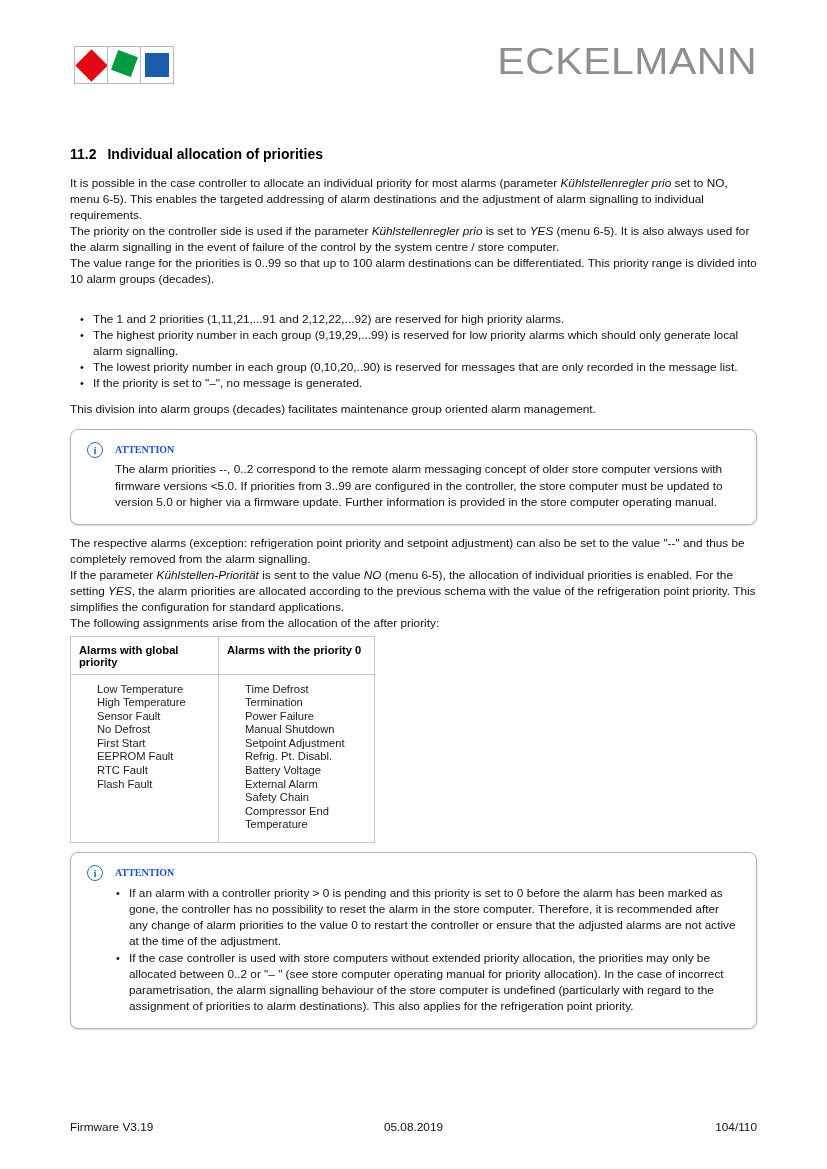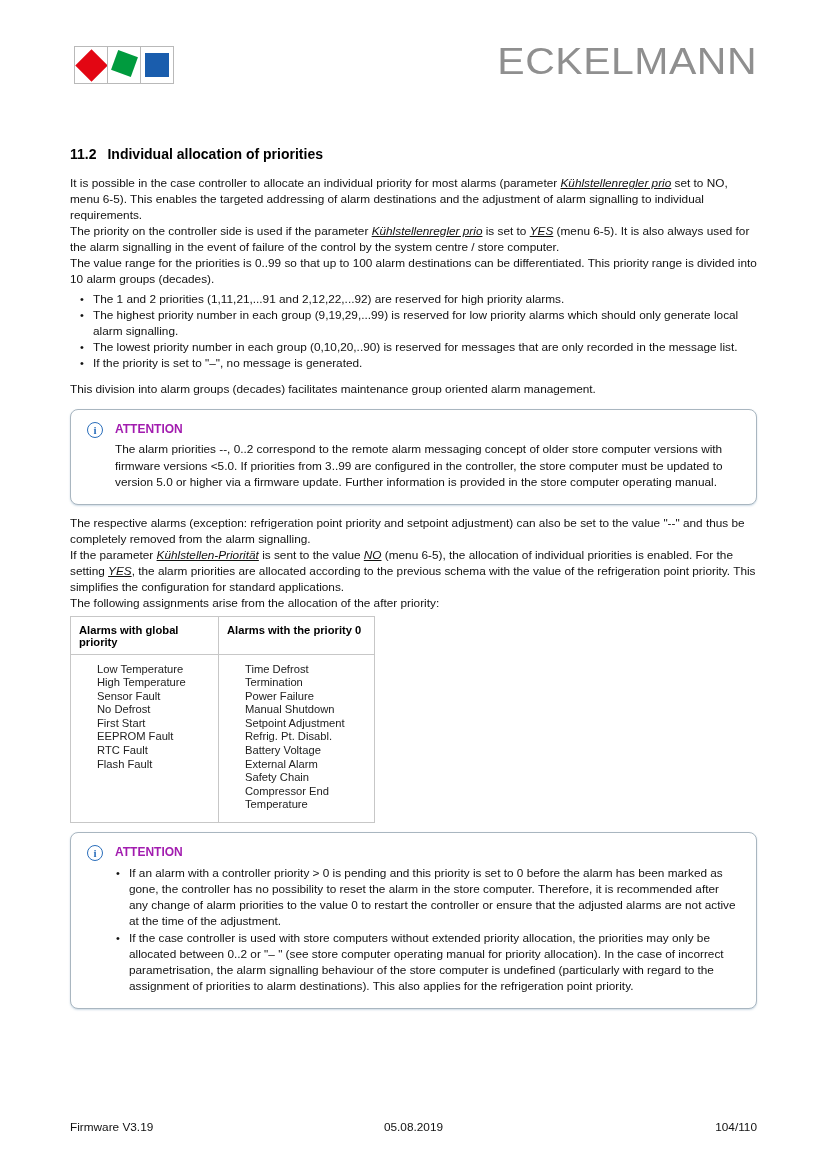--- a/index.html
+++ b/index.html
@@ -37,7 +37,7 @@
   p.b, .b-line { font-size:11.8px; line-height:16px; color:#111; }
   .blk1 { margin-top:12px; }
   .blk2 { margin-top:10px; }
-  i.em { font-style:italic;text-decoration:underline; }
+  i.em { font-style:italic; }
 
   ul.bl { list-style:none; margin-top:4px; margin-left:9px; }
   ul.bl li { position:relative; padding-left:14px; font-size:11.8px; line-height:16px; color:#111; }

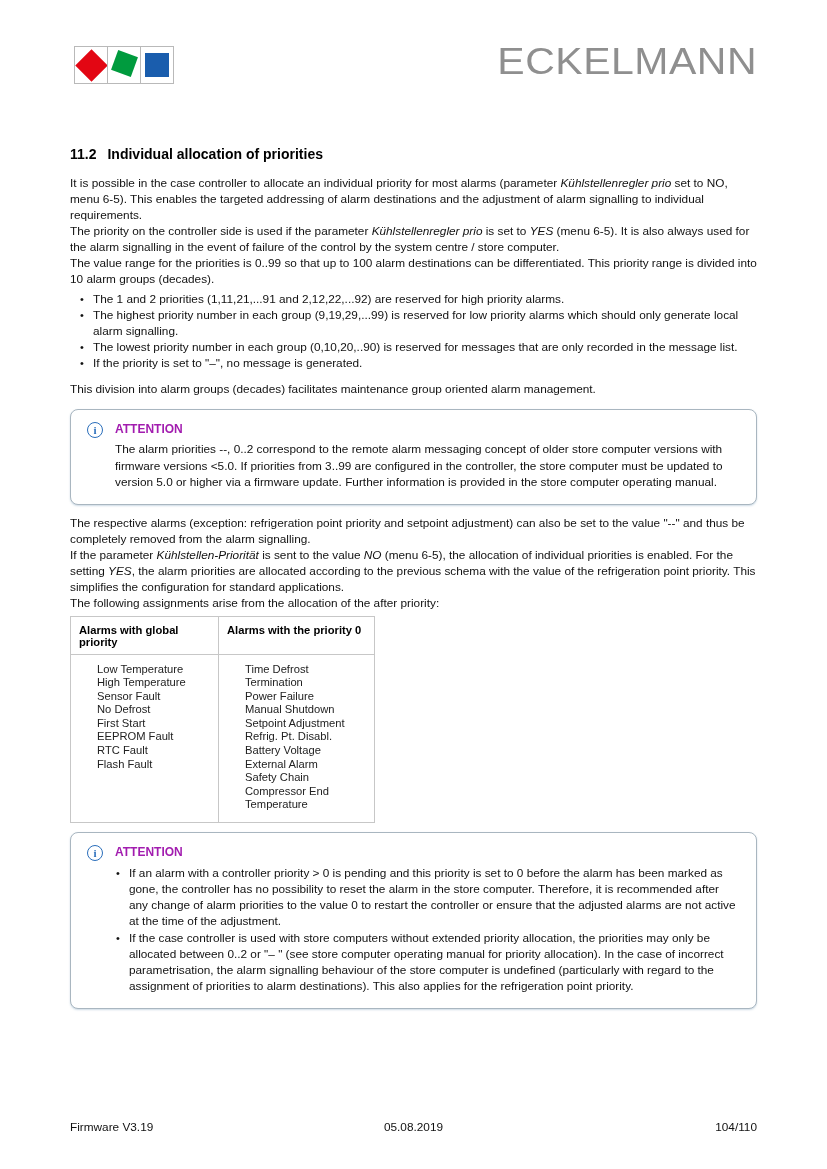--- a/index.html
+++ b/index.html
@@ -39,7 +39,7 @@
   .blk2 { margin-top:10px; }
   i.em { font-style:italic; }
 
-  ul.bl { list-style:none; margin-top:4px; margin-left:9px; }
+  ul.bl { list-style:none; margin-top:24px; margin-left:9px; }
   ul.bl li { position:relative; padding-left:14px; font-size:11.8px; line-height:16px; color:#111; }
   ul.bl li::before { content:"•"; position:absolute; left:1px; top:0; font-size:11px; }
 

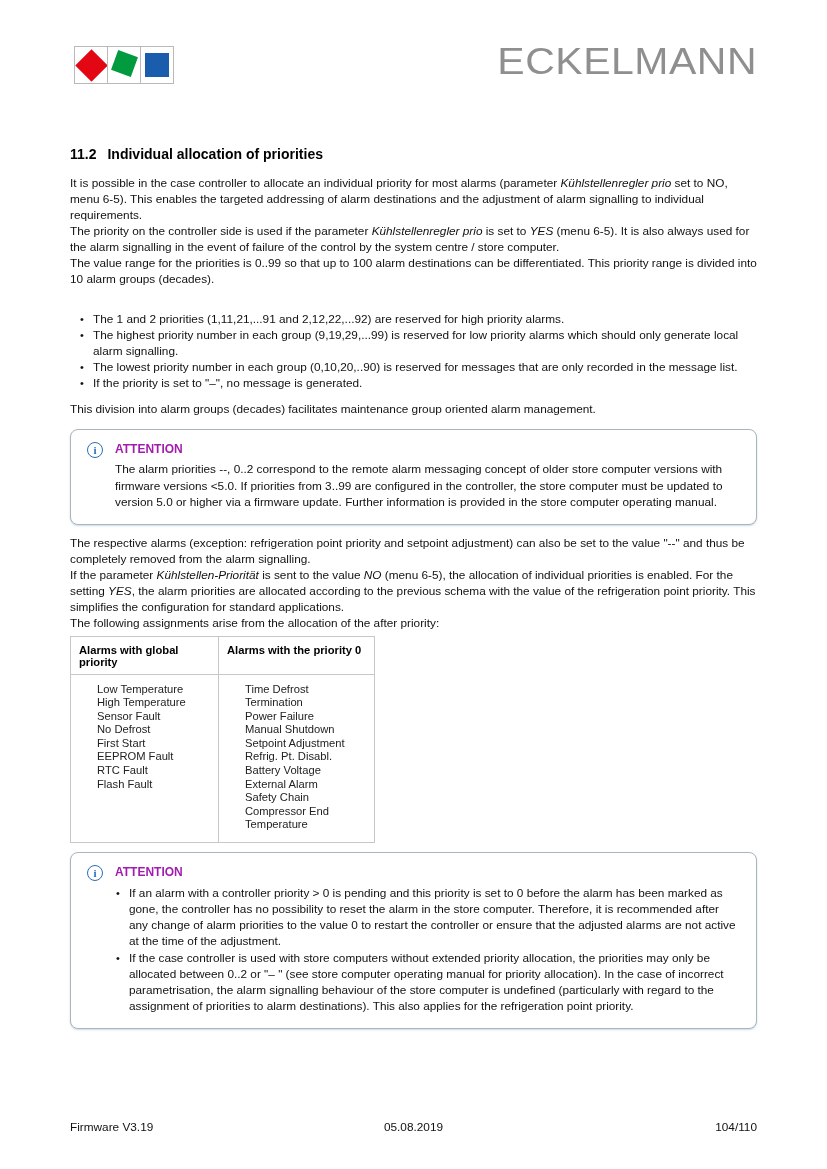--- a/index.html
+++ b/index.html
@@ -60,7 +60,7 @@
     font-family:"Liberation Serif","DejaVu Serif",serif; font-weight:bold;
     font-size:11px; line-height:1; margin-top:1px;
   }
-  .att-title { font-size:12px; font-weight:bold; line-height:17px; color:#a21caf; }
+  .att-title { font-size:10px; font-weight:bold; line-height:17px; color:#1d4ed8;font-family:Liberation Serif, serif; }
   .att-text { grid-column:2; font-size:11.8px; line-height:16.5px; margin-top:3px; color:#111; }
   ul.att-bl { grid-column:2; list-style:none; margin-top:4px; }
   ul.att-bl li { position:relative; padding-left:14px; font-size:11.8px; line-height:16px; margin-bottom:1px; color:#111; }

